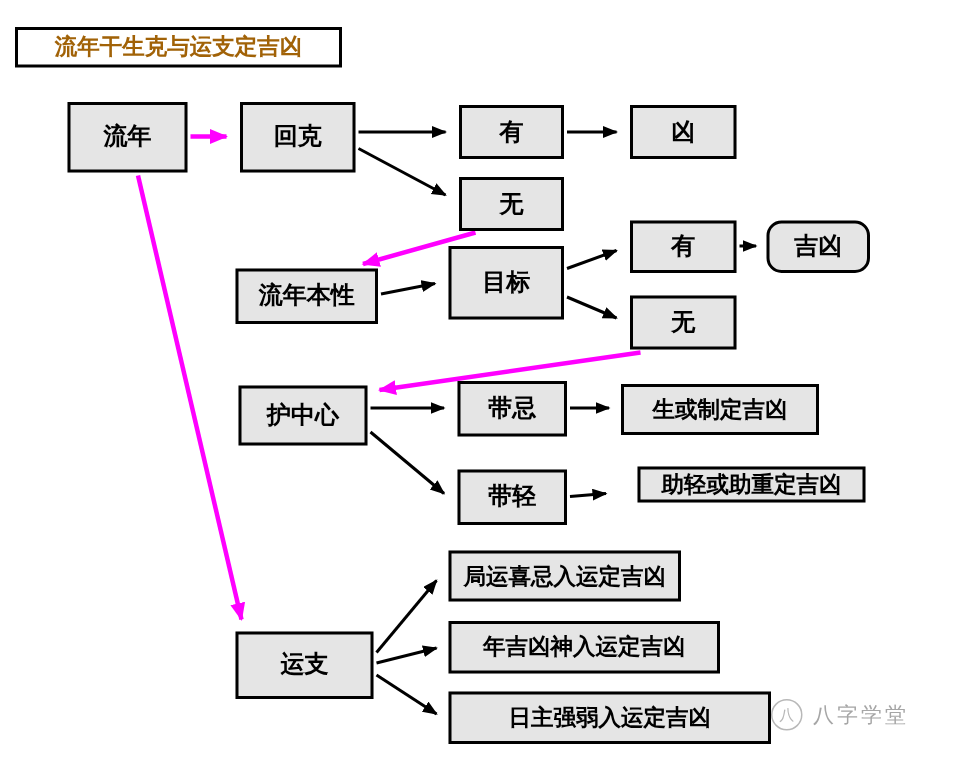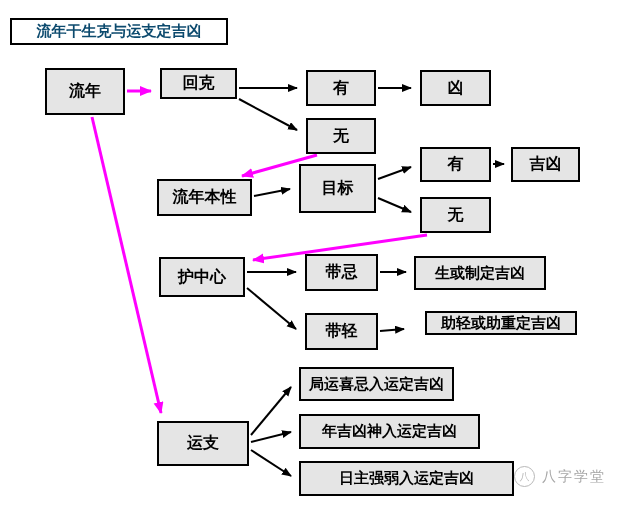--- a/index.html
+++ b/index.html
@@ -37,7 +37,7 @@
     justify-content: center;
     font-weight: bold;
     font-size: 15px;
-    color: #0c4a6e;
+    color: #a16207;
     white-space: nowrap;
     z-index: 2;
   }

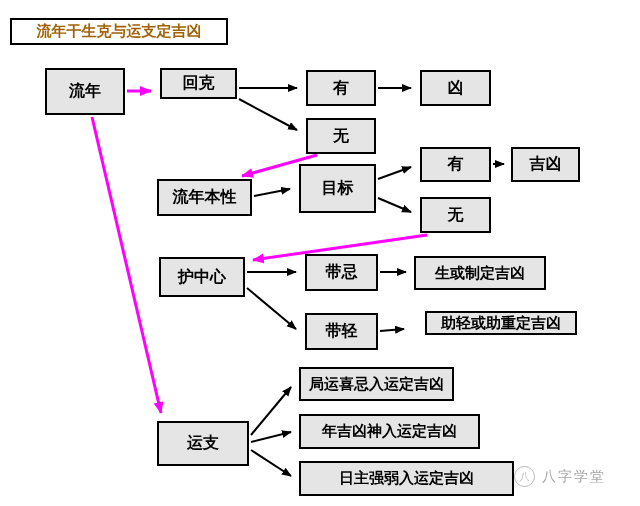--- a/index.html
+++ b/index.html
@@ -109,7 +109,7 @@
   <div class="title-box">流年干生克与运支定吉凶</div>
 
   <div class="node" style="left:45px;  top:68px;  width:80px;  height:47px;">流年</div>
-  <div class="node" style="left:160px; top:68px;  width:77px;  height:31px;">回克</div>
+  <div class="node" style="left:160px; top:68px;  width:77px;  height:47px;">回克</div>
   <div class="node" style="left:306px; top:70px;  width:70px;  height:36px;">有</div>
   <div class="node" style="left:420px; top:70px;  width:71px;  height:36px;">凶</div>
   <div class="node" style="left:306px; top:118px; width:70px;  height:36px;">无</div>

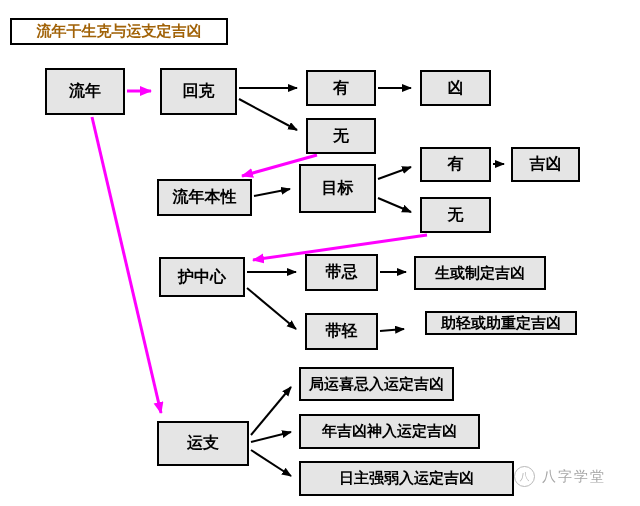--- a/index.html
+++ b/index.html
@@ -116,7 +116,7 @@
   <div class="node" style="left:157px; top:179px; width:95px;  height:37px;">流年本性</div>
   <div class="node" style="left:299px; top:164px; width:77px;  height:49px;">目标</div>
   <div class="node" style="left:420px; top:147px; width:71px;  height:35px;">有</div>
-  <div class="node" style="left:511px; top:147px; width:69px;  height:35px;">吉凶</div>
+  <div class="node" style="left:511px; top:147px; width:69px;  height:35px;border-radius:10px;">吉凶</div>
   <div class="node" style="left:420px; top:197px; width:71px;  height:36px;">无</div>
   <div class="node" style="left:159px; top:257px; width:86px;  height:40px;">护中心</div>
   <div class="node" style="left:305px; top:254px; width:73px;  height:37px;">带忌</div>

